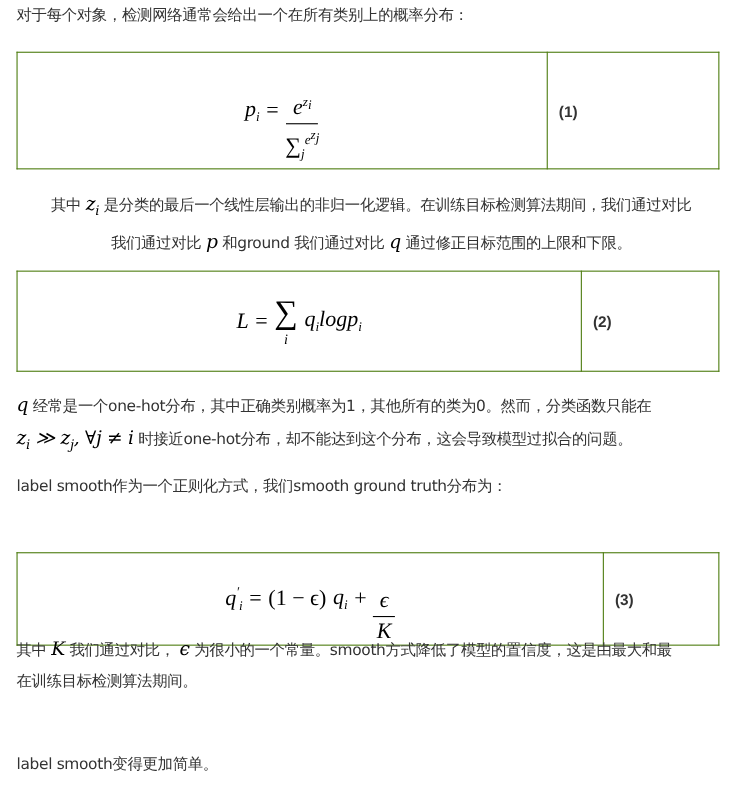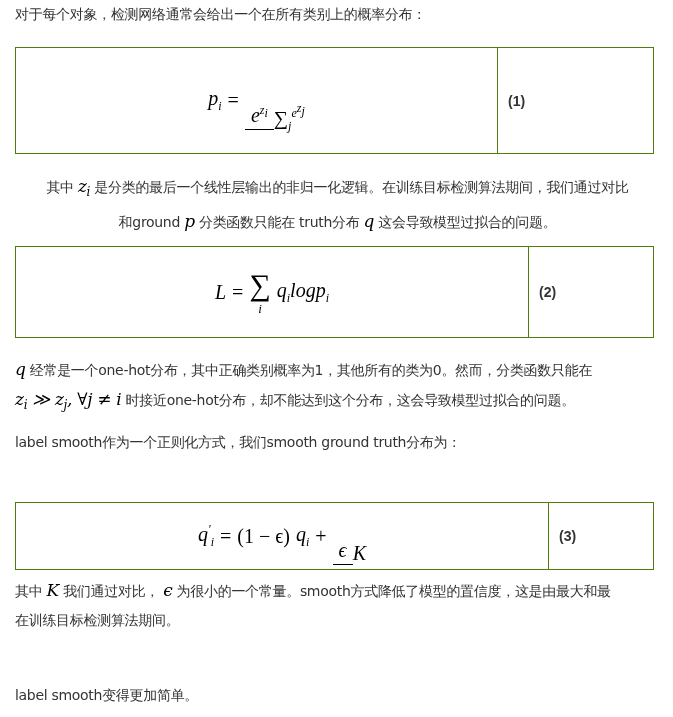--- a/index.html
+++ b/index.html
@@ -23,7 +23,7 @@
   td.num { padding-left:10px !important; font-family:"Liberation Sans",sans-serif; font-size:14px; font-weight:bold; color:#333; }
   .fm { font-family:"Liberation Serif","DejaVu Serif",serif; color:#000; font-size:20px; display:inline-flex; align-items:center; gap:6px; }
   .it { font-style:italic; }
-  .frac { display:inline-flex; flex-direction:row; align-items:center; vertical-align:middle;margin-top:32px; }
+  .frac { display:inline-flex; flex-direction:column; align-items:center; vertical-align:middle;margin-top:32px; }
   .frac .top { padding:0 6px 2px; border-bottom:1px solid #000; font-size:20px; }
   .frac .bot { padding-top:2px; font-size:20px; }
   sub, sup { font-size:12px; }

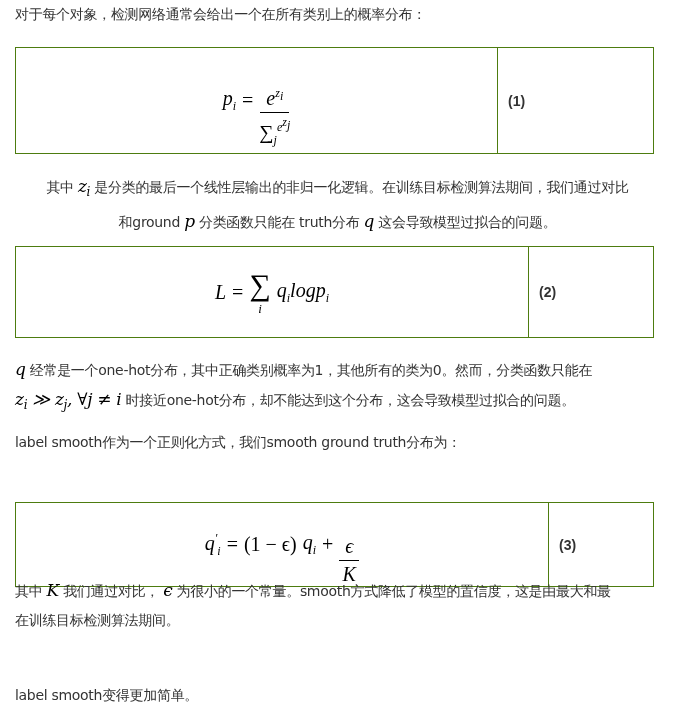--- a/index.html
+++ b/index.html
@@ -60,7 +60,7 @@
   <span>其中</span>
   <span class="m"><span>z</span><sub>i</sub></span>
   <span>是分类的最后一个线性层输出的非归一化逻辑。在训练目标检测算法期间，我们通过对比</span><br>
-  <span>和ground</span>
+  <span>我们通过对比</span>
   <span class="m">p</span>
   <span>分类函数只能在 truth分布</span>
   <span class="m">q</span>

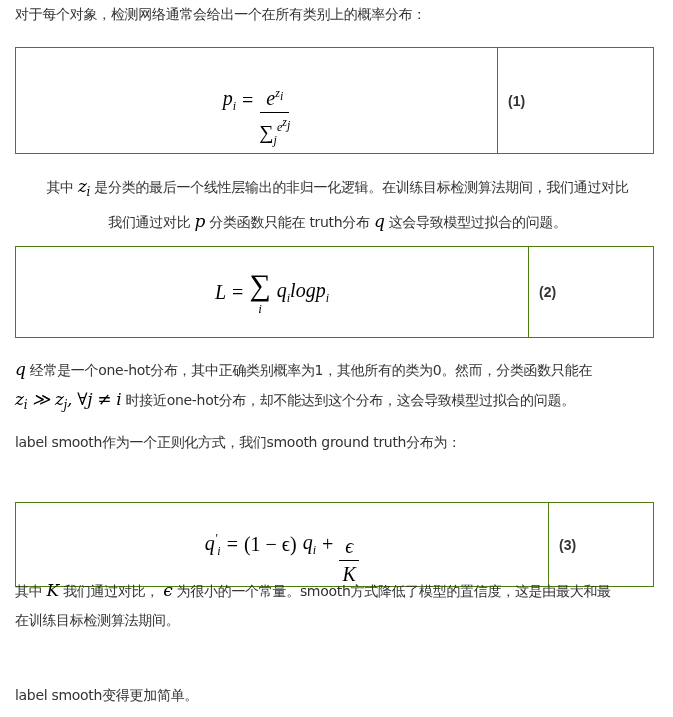--- a/index.html
+++ b/index.html
@@ -62,7 +62,7 @@
   <span>是分类的最后一个线性层输出的非归一化逻辑。在训练目标检测算法期间，我们通过对比</span><br>
   <span>我们通过对比</span>
   <span class="m">p</span>
-  <span>分类函数只能在 truth分布</span>
+  <span>和ground 我们通过对比</span>
   <span class="m">q</span>
   <span>这会导致模型过拟合的问题。</span>
 </div>

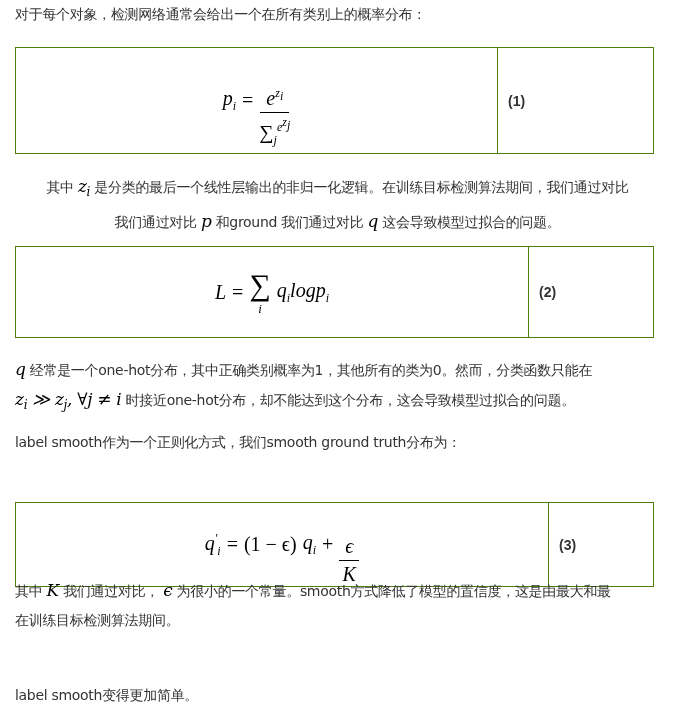--- a/index.html
+++ b/index.html
@@ -64,7 +64,7 @@
   <span class="m">p</span>
   <span>和ground 我们通过对比</span>
   <span class="m">q</span>
-  <span>这会导致模型过拟合的问题。</span>
+  <span>通过修正目标范围的上限和下限。</span>
 </div>
 
 <table class="eq" style="top:246px; height:92px;">

